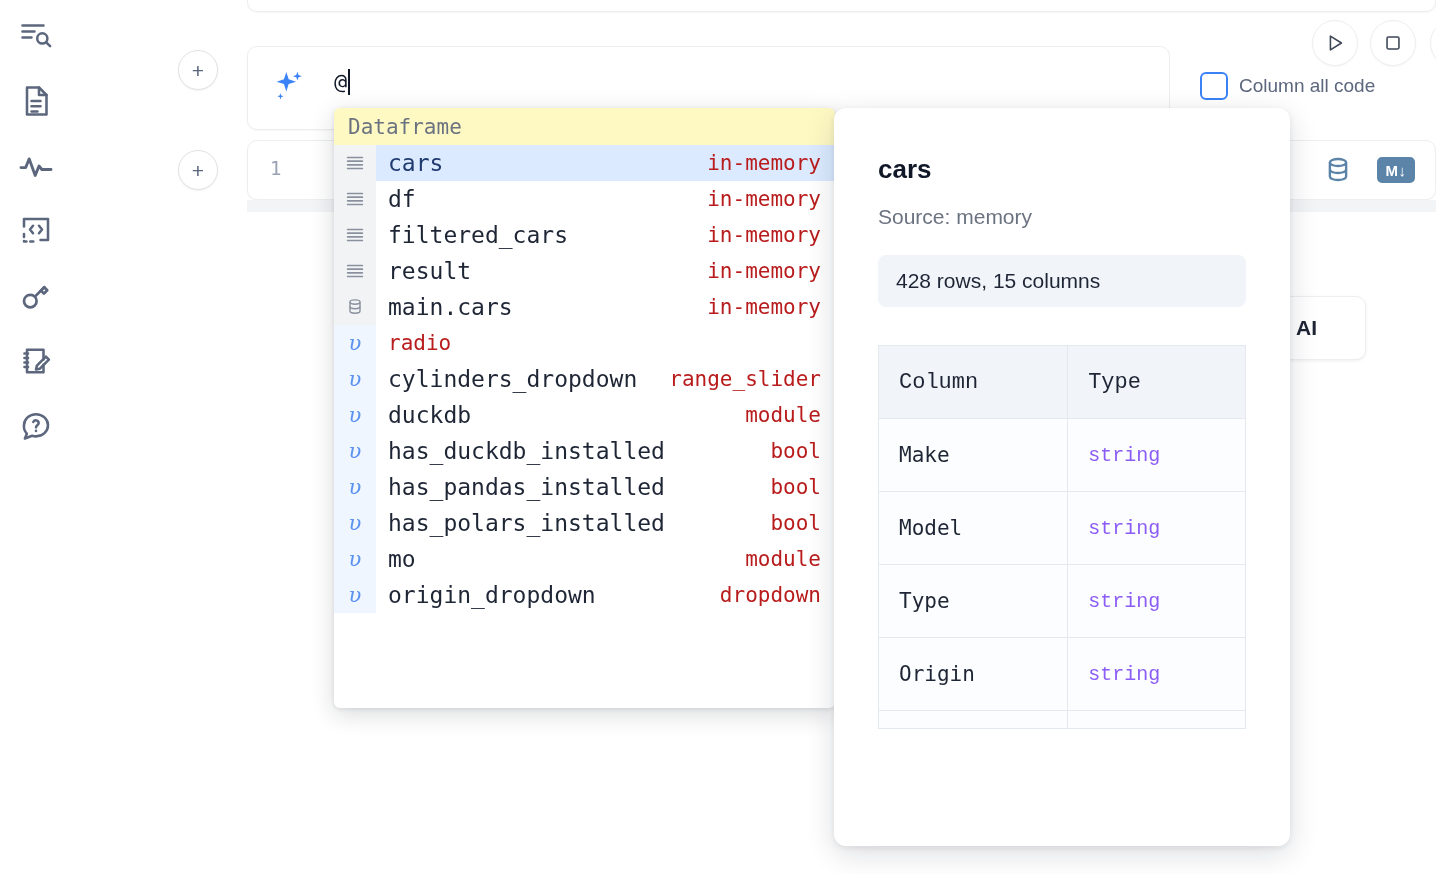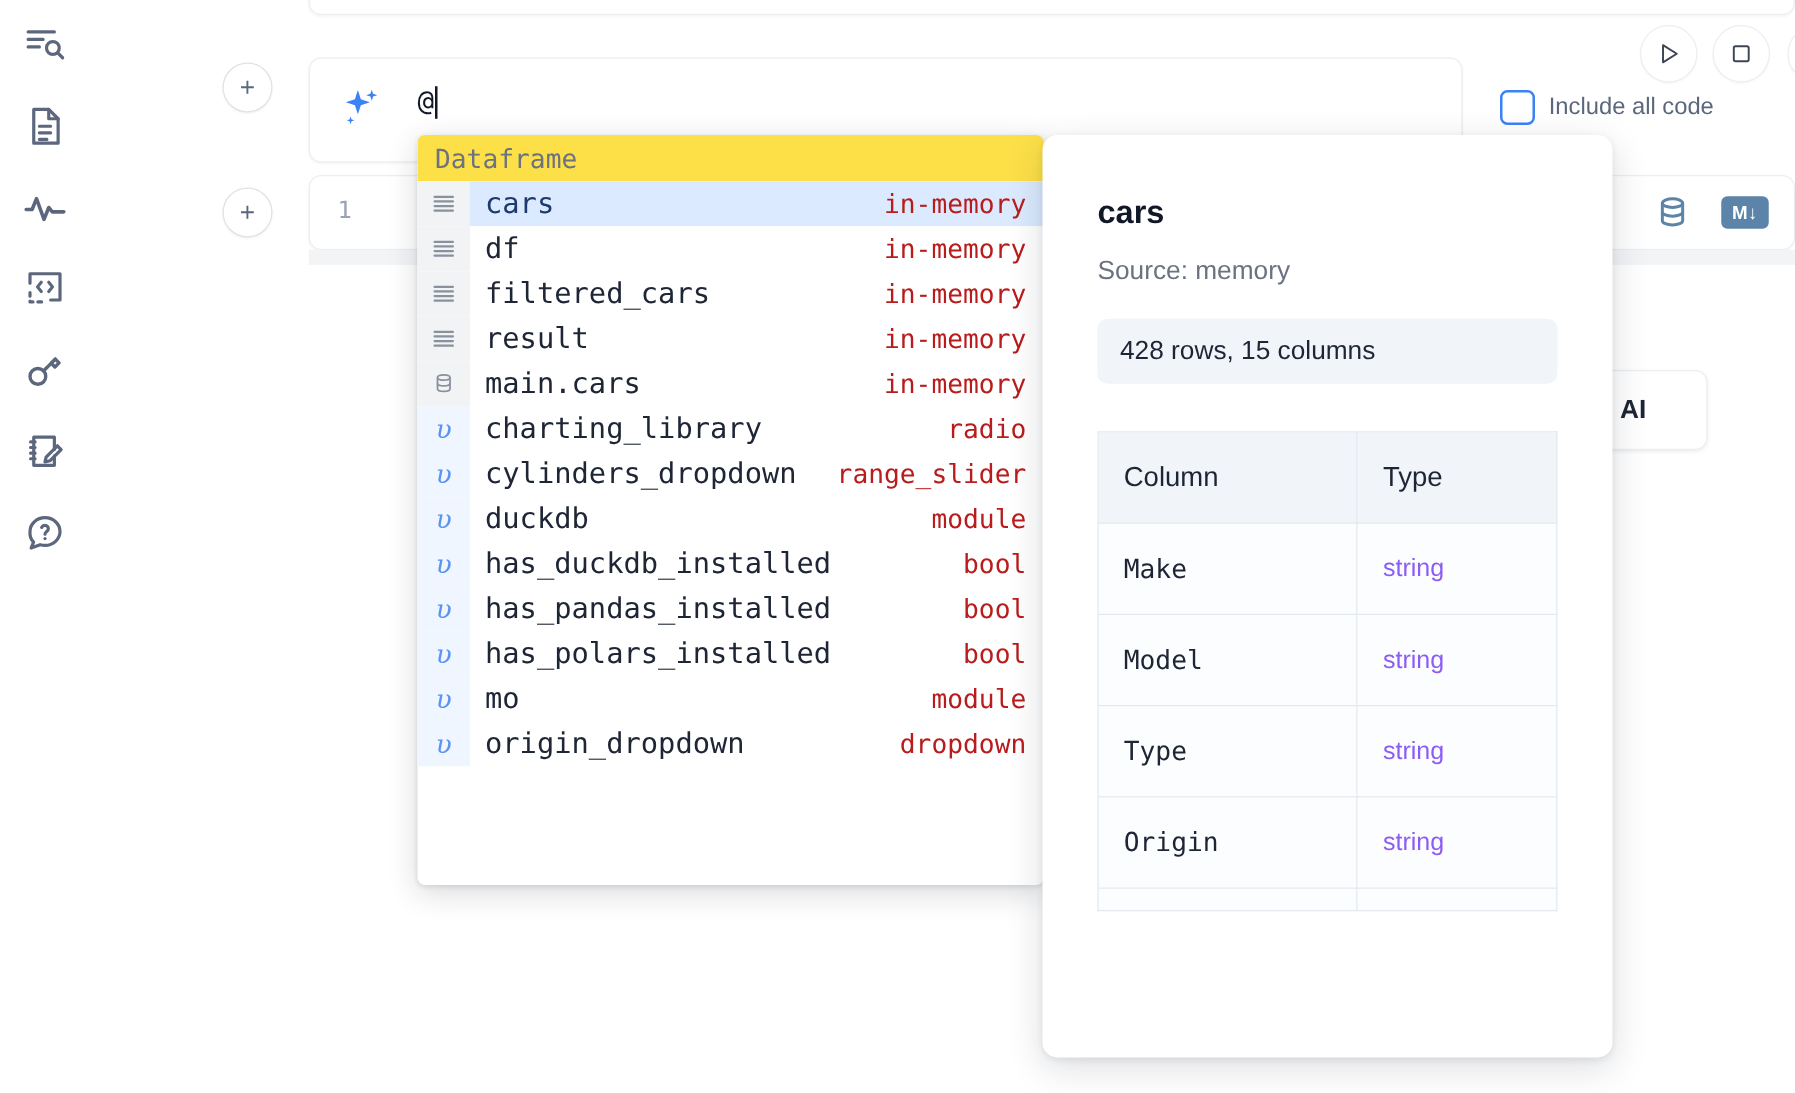--- a/index.html
+++ b/index.html
@@ -265,7 +265,7 @@
 
   <div class="include-row">
     <span class="cb"></span>
-    <span class="include-label">Include all code</span>
+    <span class="include-label">Column all code</span>
   </div>
 
   <div class="code-cell">

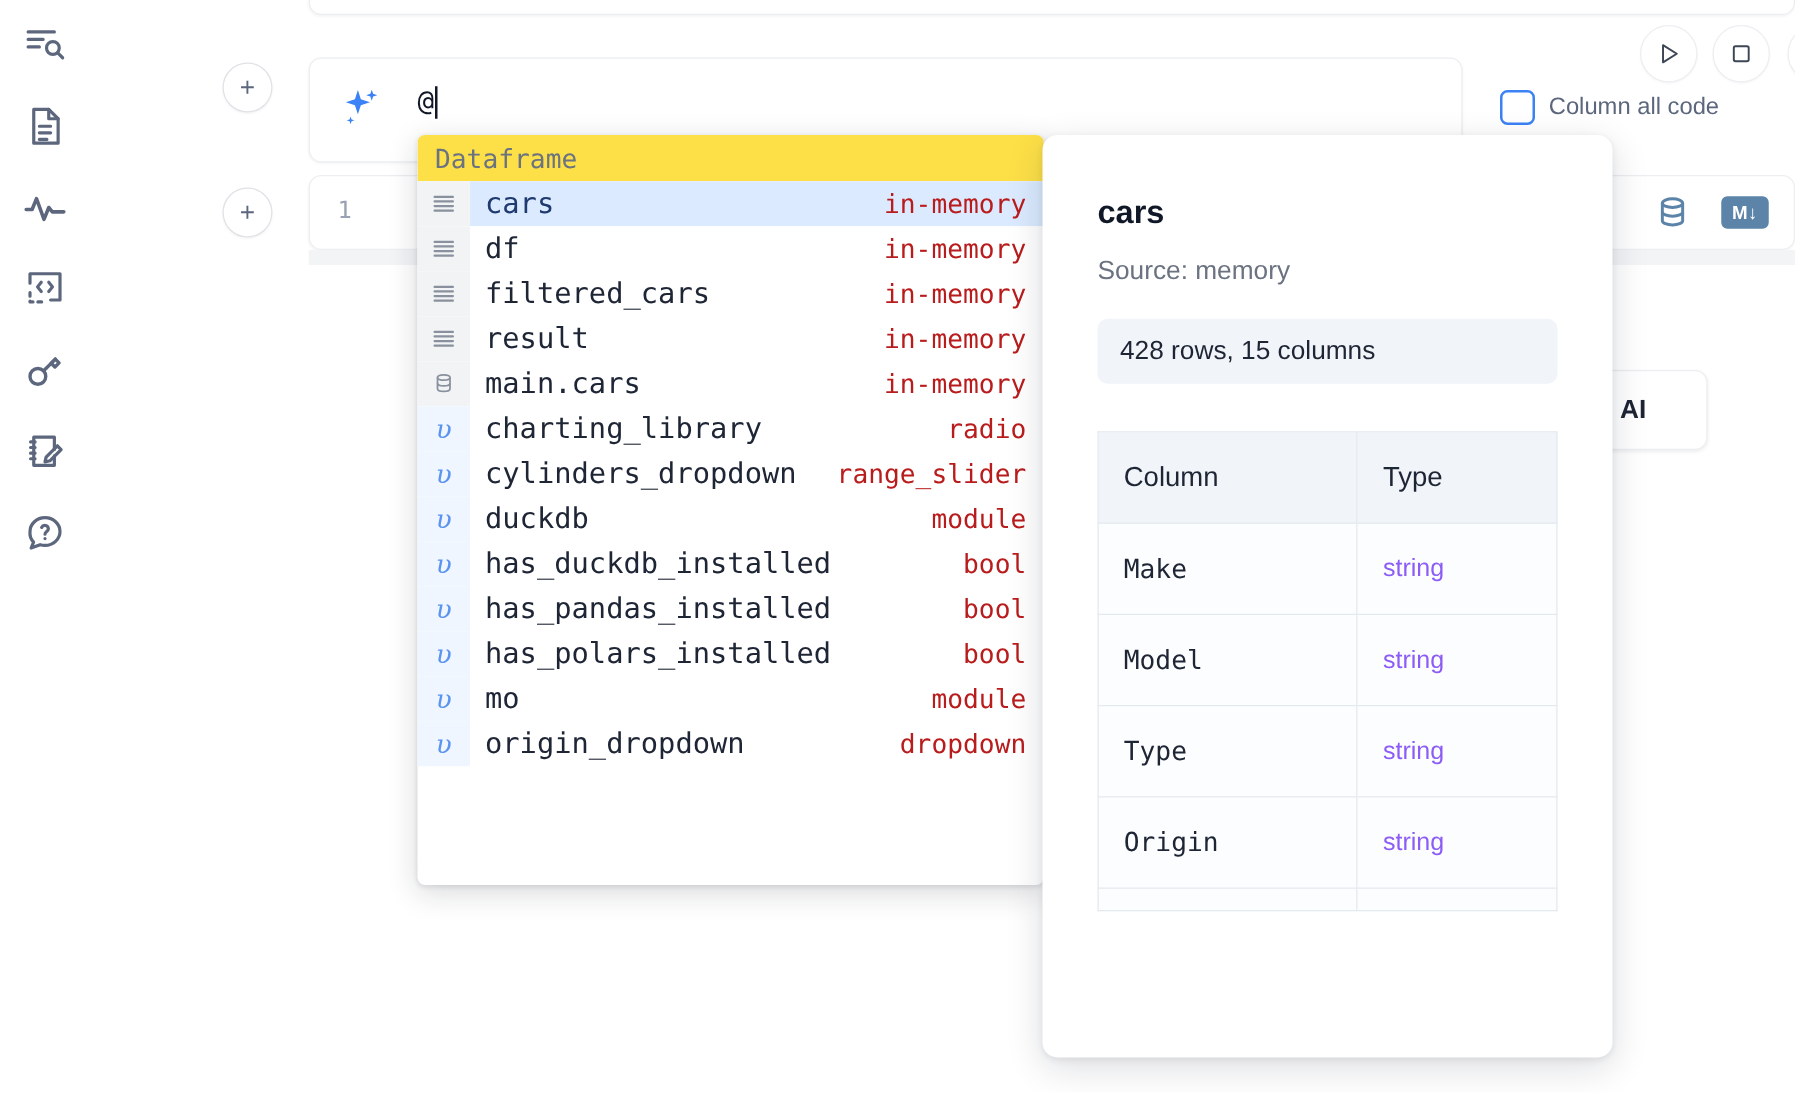--- a/index.html
+++ b/index.html
@@ -121,7 +121,7 @@
     font-family: "DejaVu Sans Mono", monospace;
   }
   .ac-section {
-    height: 37px; background: #fde047; display: flex; align-items: center;
+    height: 37px; background: #fef9c3; display: flex; align-items: center;
     padding-left: 14px; font-size: 21px; color: #6b7280;
   }
   .ac-row {

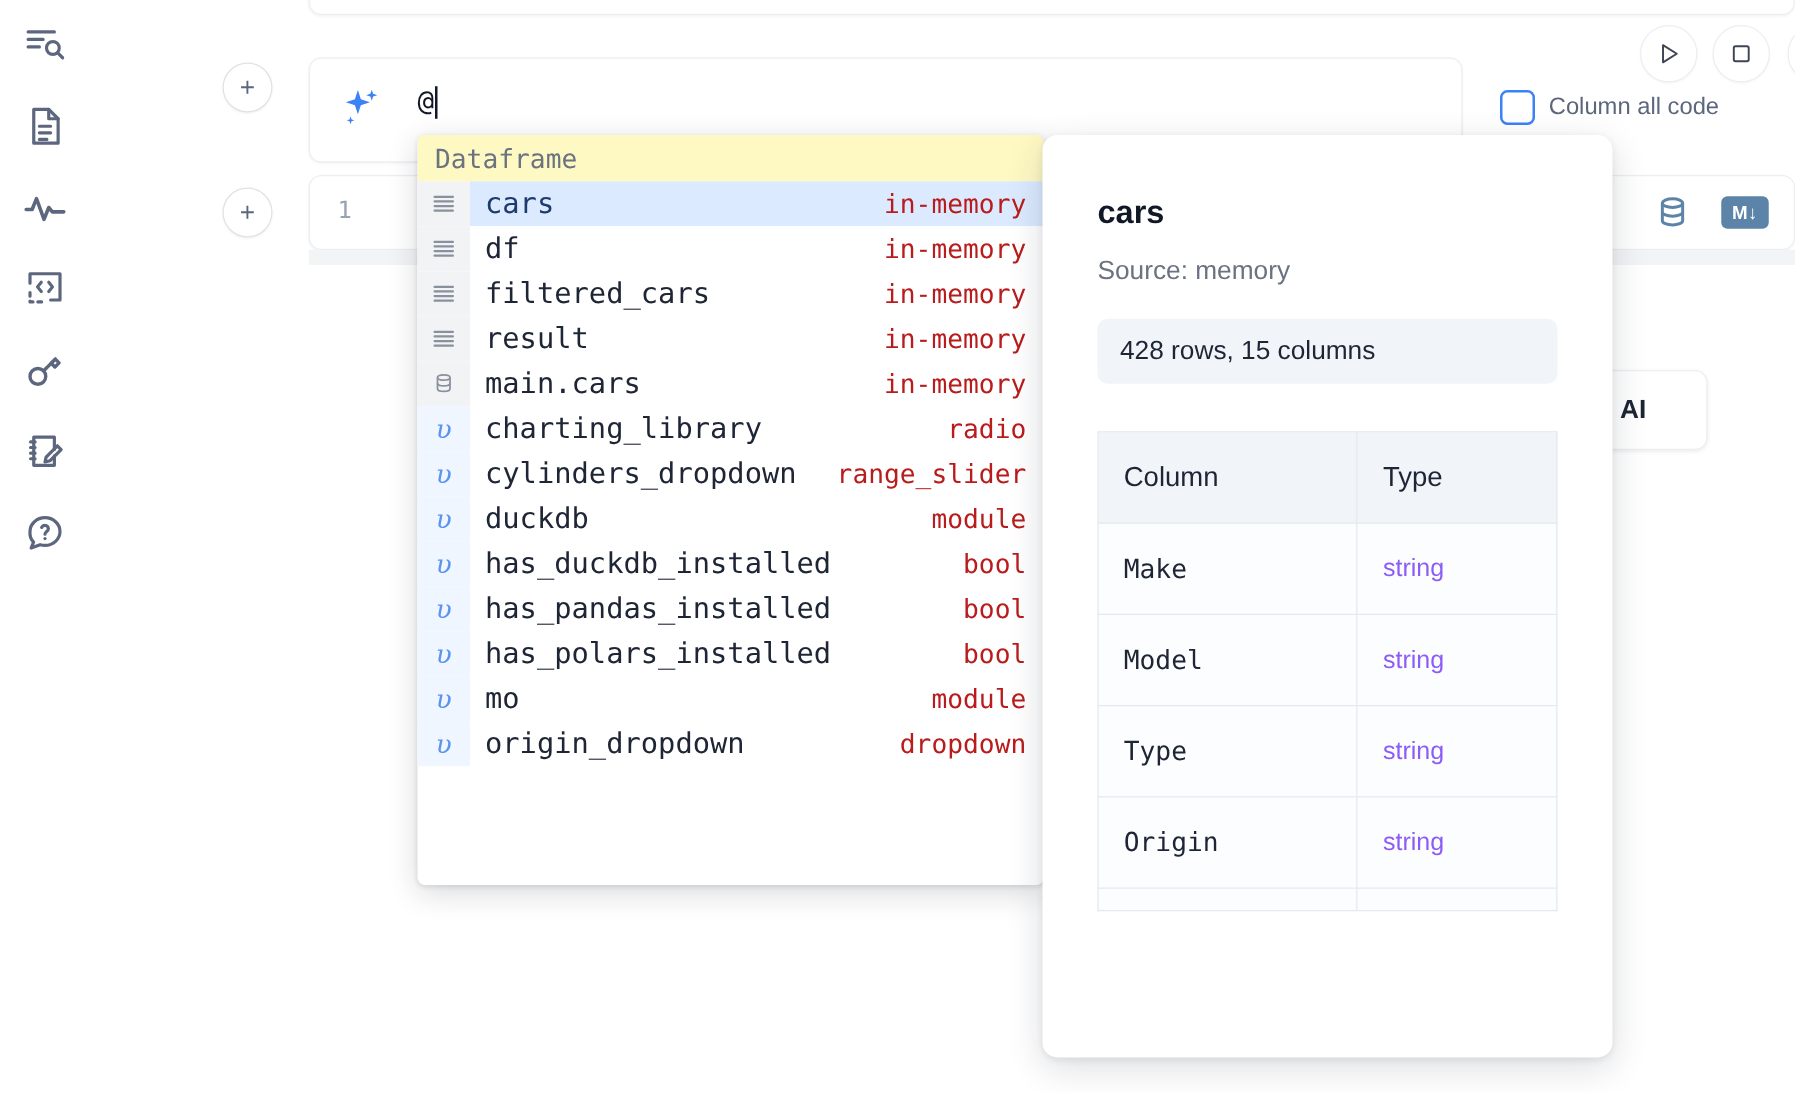--- a/index.html
+++ b/index.html
@@ -351,7 +351,6 @@
           <span class="vglyph">υ</span>
         </div>
         <div class="ac-name-wrap">
-          <span class="ac-name">charting_library</span>
           <span class="ac-type">radio</span>
         </div>
       </div>

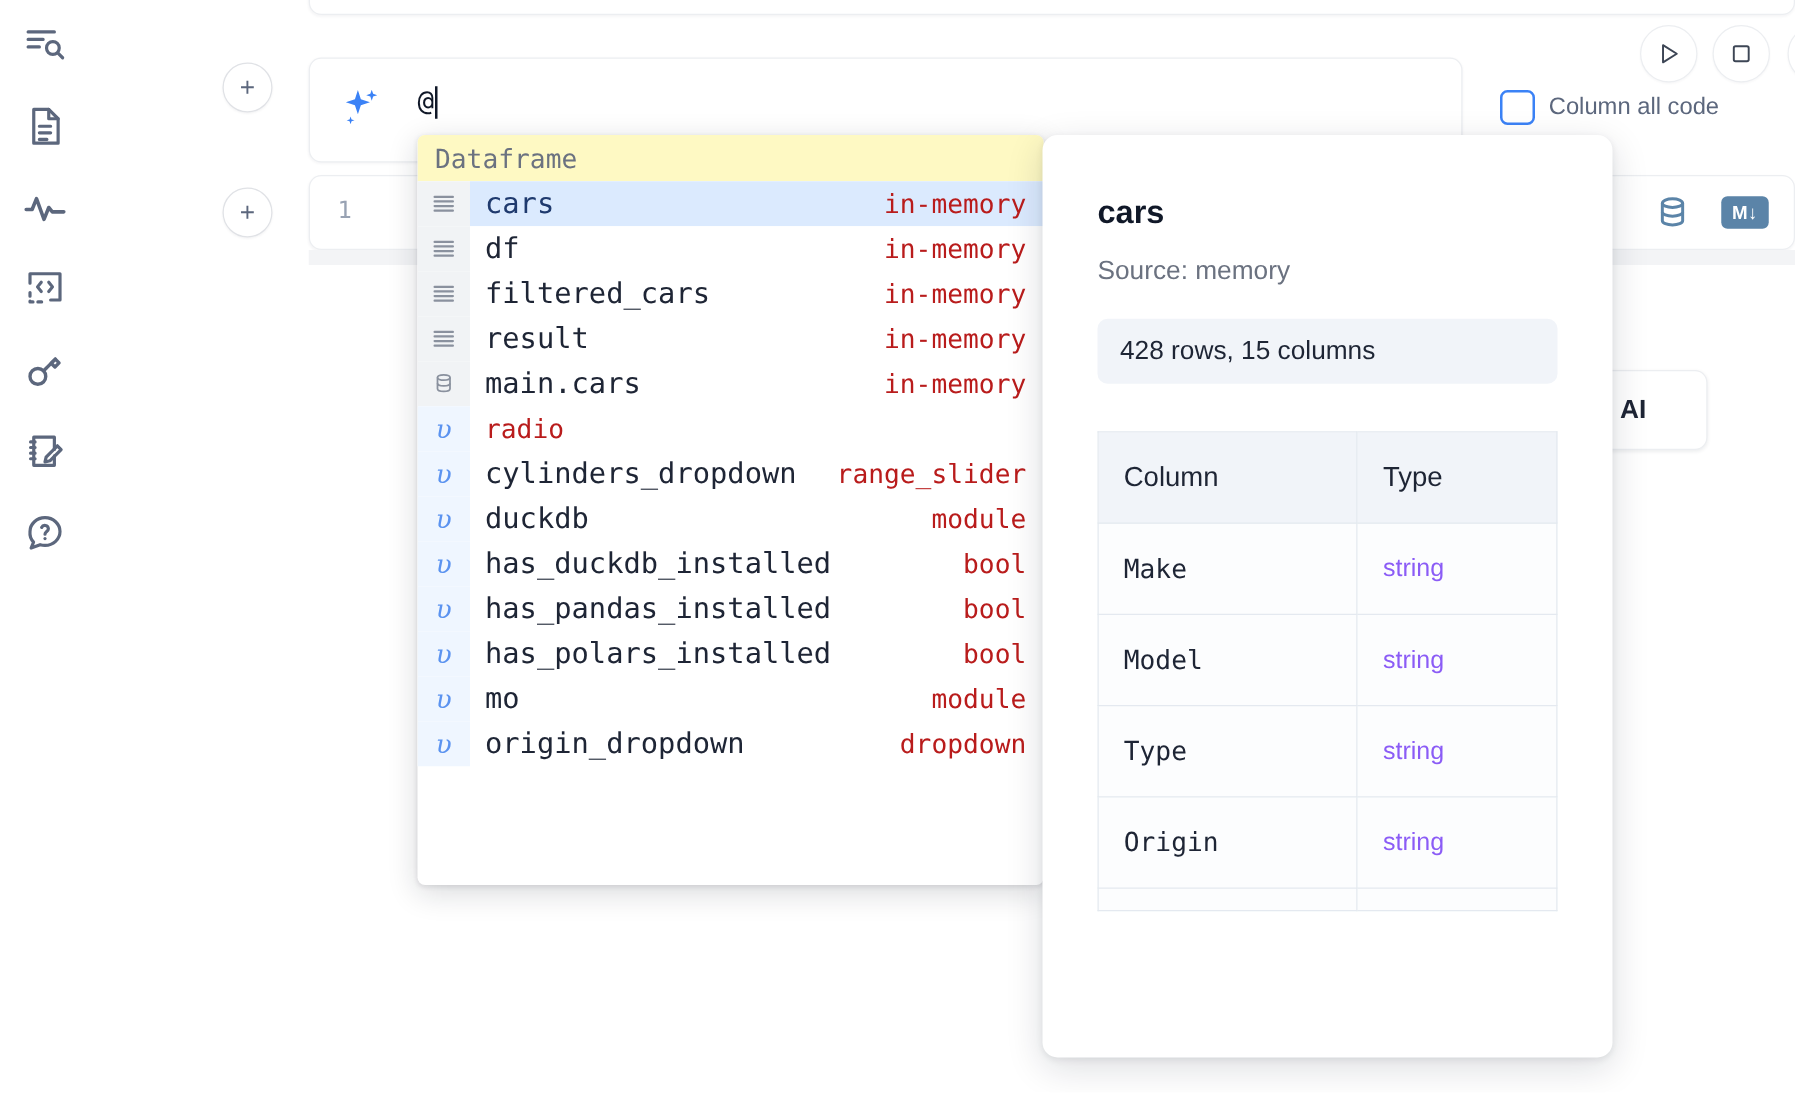--- a/index.html
+++ b/index.html
@@ -160,7 +160,7 @@
   }
   .docs-table { margin-top: 38px; width: 368px; border-collapse: collapse; }
   .docs-table th, .docs-table td {
-    border: 1px solid #e4e9f0; padding: 0 20px; height: 73px; text-align: left;
+    border: 1px solid #e4e9f0; padding: 0 20px; height: 73px; text-align: left; font-family: Liberation Mono, monospace;
   }
   .docs-table th { background: #f1f4f9; font-weight: 400; font-size: 22px; color: #1e2535; }
   .docs-table td.colname {

